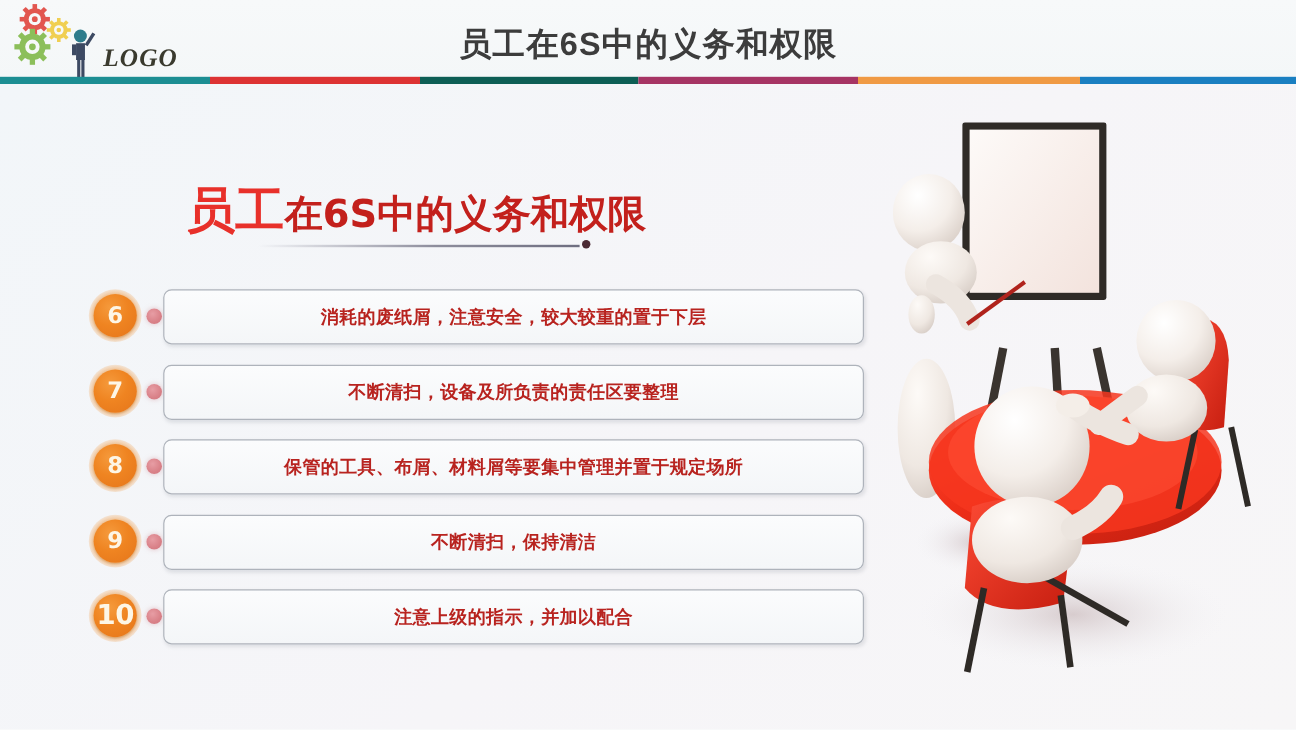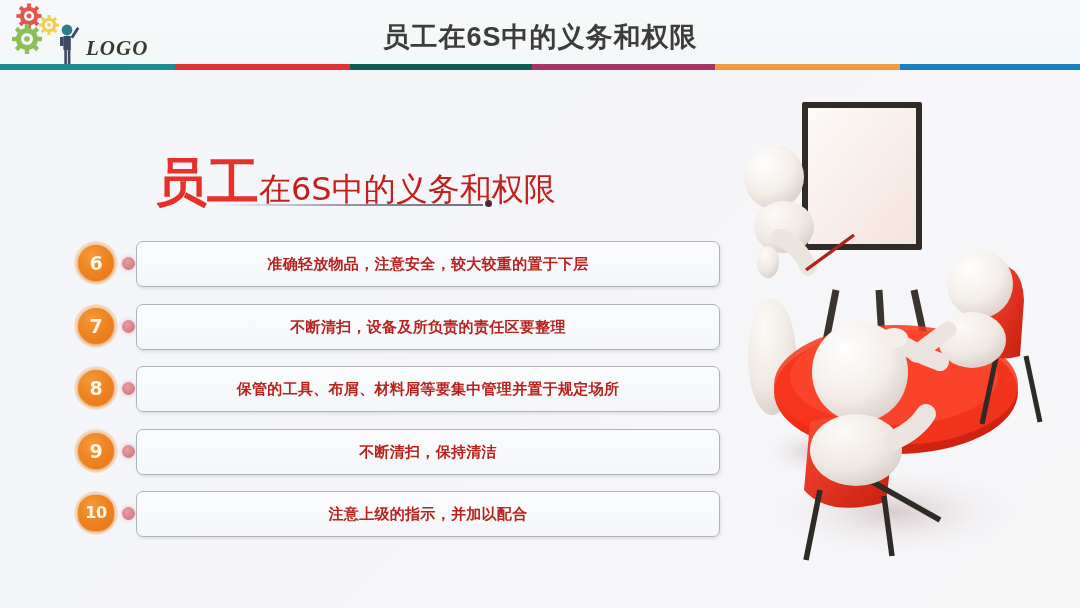--- a/index.html
+++ b/index.html
@@ -66,7 +66,7 @@
     white-space: nowrap;
   }
   #main-title .big {
-    font-size: 52px;
+    font-size: 41px;
     font-weight: bold;
     color: #e8302a;
     letter-spacing: 0px;

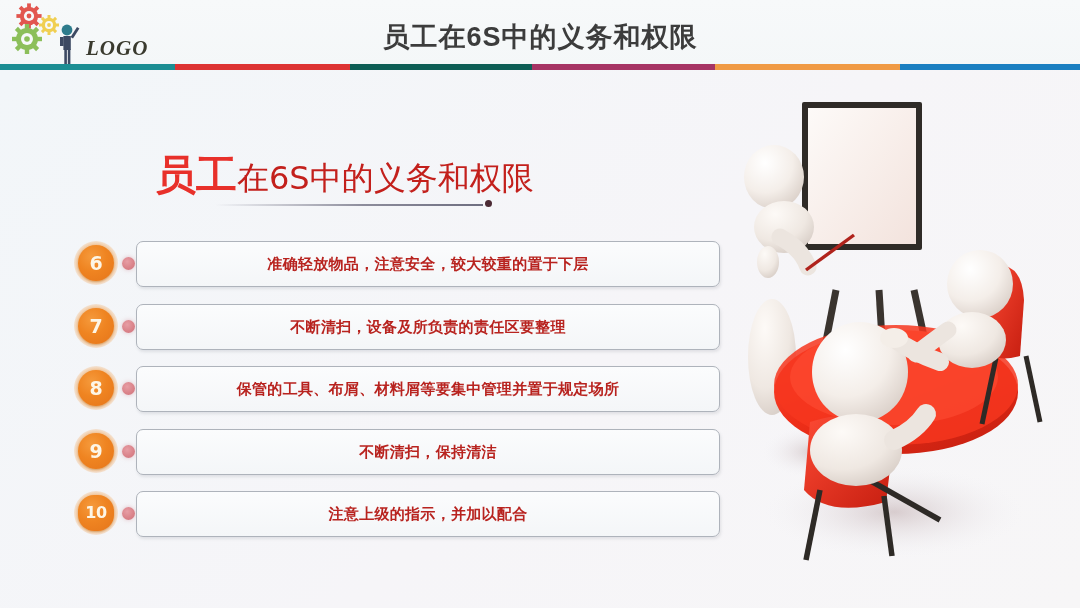--- a/index.html
+++ b/index.html
@@ -74,7 +74,7 @@
   }
   #main-title .rest {
     font-size: 32px;
-    font-weight: normal;
+    font-weight: bold;
     color: #c3201c;
     letter-spacing: 0px;
     font-family: "DejaVu Sans", sans-serif;

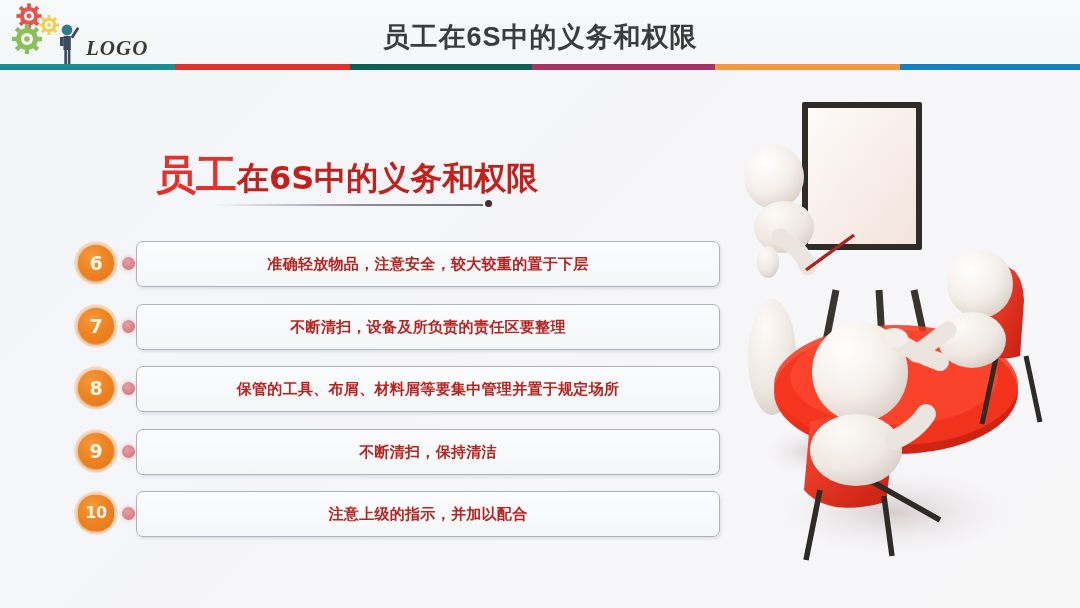--- a/index.html
+++ b/index.html
@@ -274,7 +274,7 @@
         </div>
         <div class="dot"></div>
         <div class="box">
-          <div class="box-text">准确轻放物品，注意安全，较大较重的置于下层</div>
+          <div class="box-text">消耗的废纸屑，注意安全，较大较重的置于下层</div>
         </div>
       </div>
       <div class="row" style="top: 303.5px;">

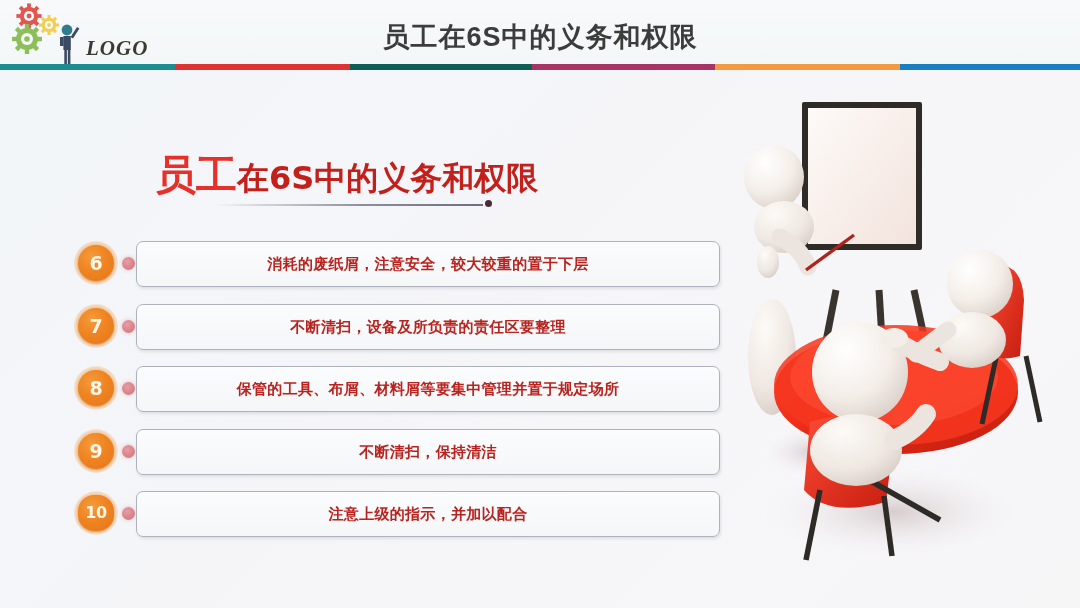--- a/index.html
+++ b/index.html
@@ -118,7 +118,7 @@
     text-align: center;
     font-family: "DejaVu Sans", sans-serif;
   }
-  .badge.ten { font-size: 16px; letter-spacing: -0.5px; border-radius: 16px; }
+  .badge.ten { font-size: 23px; letter-spacing: -0.5px; }
   .dot {
     position: absolute; left: 48px; top: 16px;
     width: 13px; height: 13px; border-radius: 50%;

